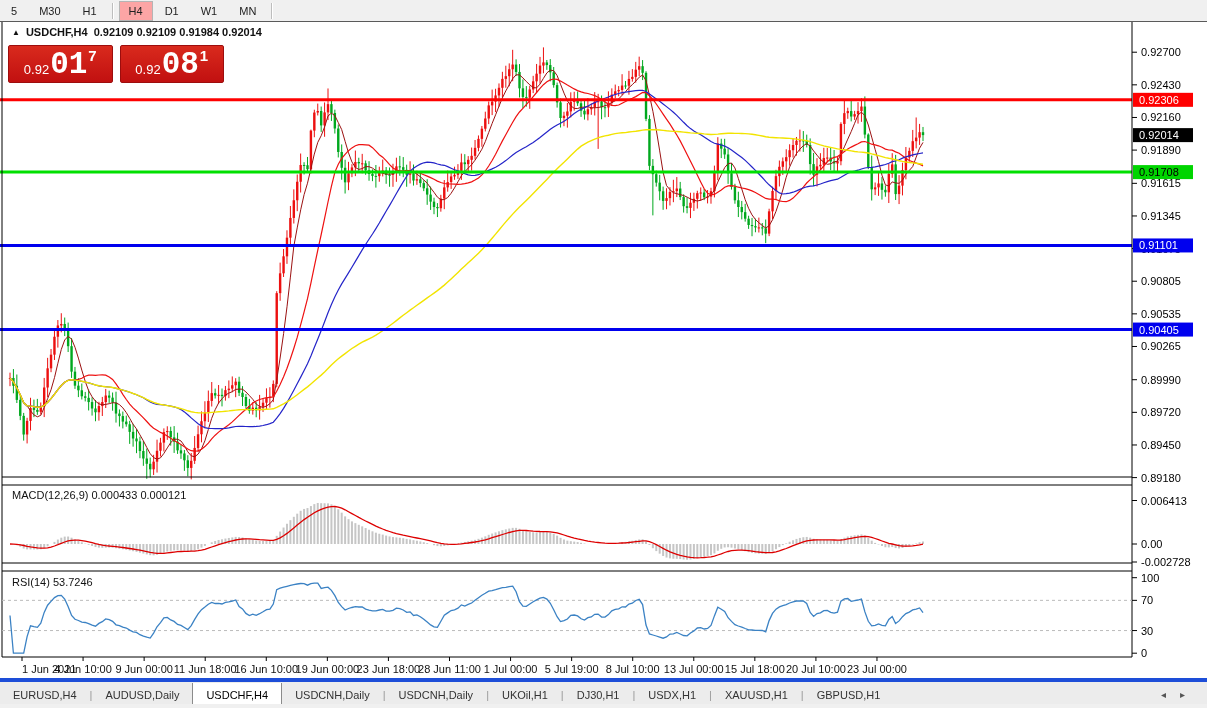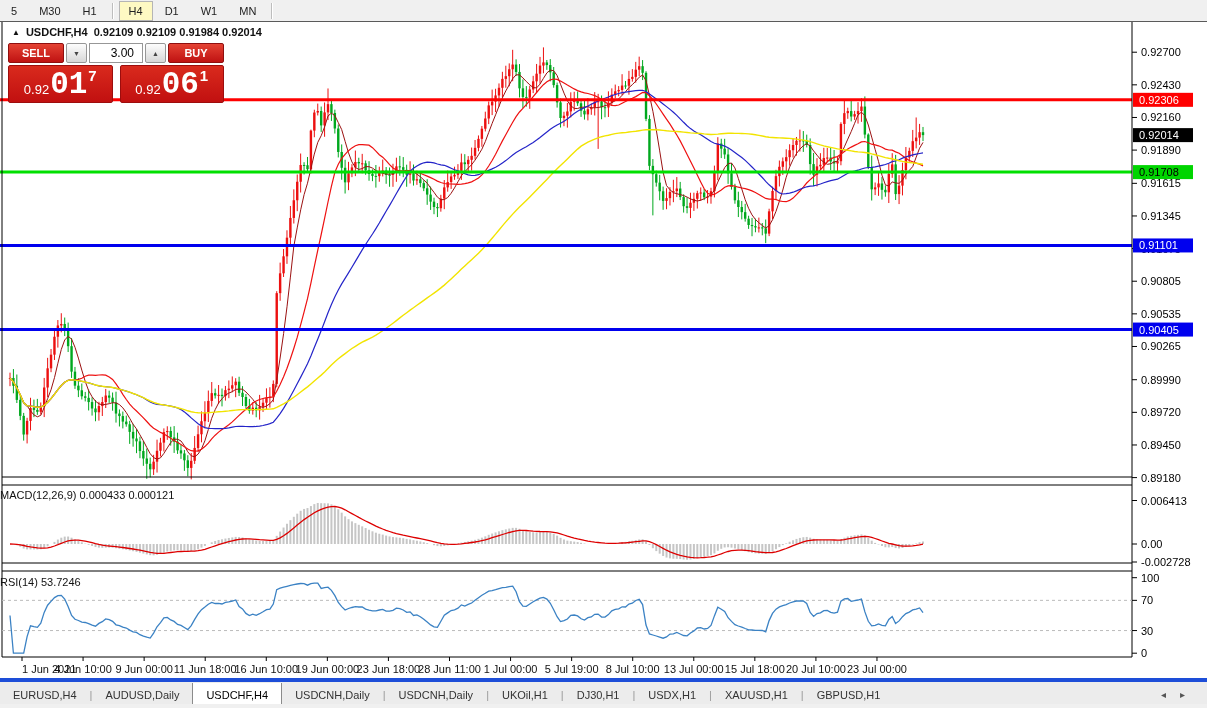--- a/index.html
+++ b/index.html
@@ -9,7 +9,7 @@
   #tf-toolbar{position:absolute;left:0;top:0;width:1207px;height:21px;background:#f0f0f0;
     border-bottom:1px solid #5a5a5a;display:flex;align-items:center;font-size:11px;color:#222;}
   .tf-btn{padding:2px 9px;margin:0 1px;cursor:default;border:1px solid transparent;line-height:14px;}
-  .tf-btn.active{background:#fef9c3;border:1px solid #b5b5b5;}
+  .tf-btn.active{background:#fca5a5;border:1px solid #b5b5b5;}
   .tf-sep{width:1px;height:16px;background:#bdbdbd;border-right:1px solid #fff;margin:0 4px;}
   
   #chart-area{position:absolute;left:0;top:22px;width:1207px;height:656px;background:#fff;}

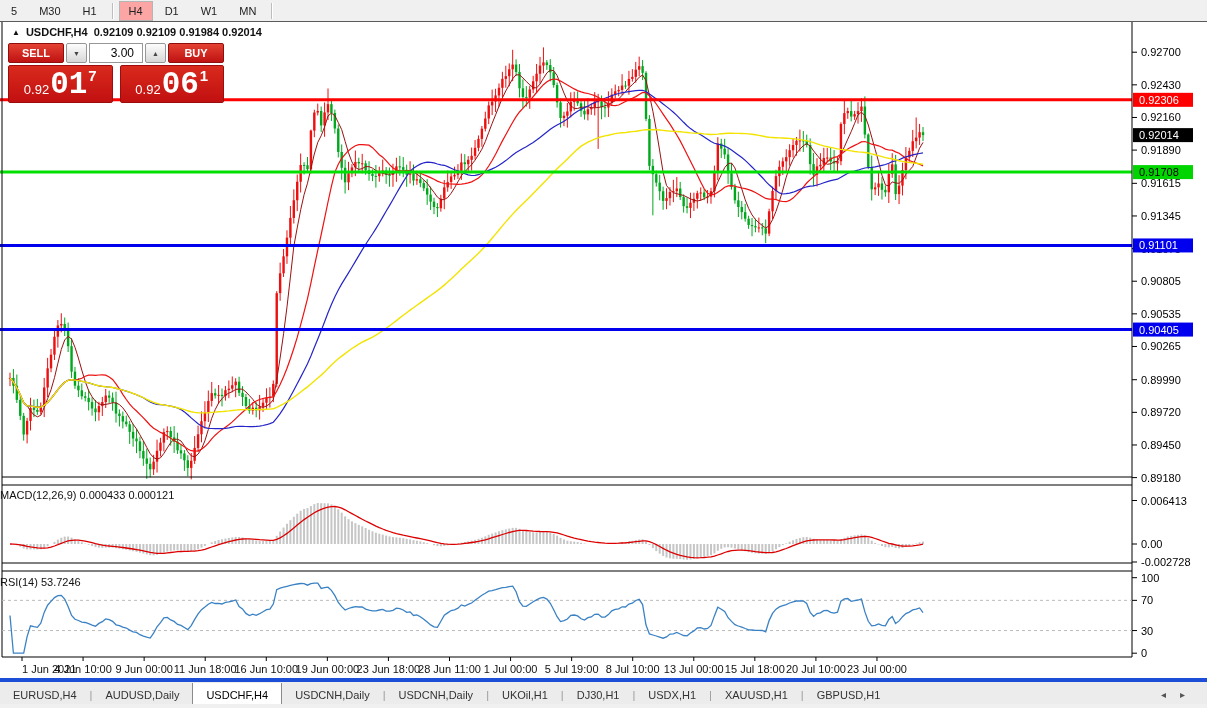--- a/index.html
+++ b/index.html
@@ -978,13 +978,6 @@
     </div>
 
     <div id="trade-panel">
-      <div id="tp-row1">
-        <div class="tp-btn">SELL</div>
-        <div class="spin-btn">▼</div>
-        <input id="tp-vol" readonly="" value="3.00" style="">
-        <div class="spin-btn">▲</div>
-        <div class="tp-btn">BUY</div>
-      </div>
       <div id="tp-row2">
         <div class="tp-price">
           <span class="small">0.92</span>

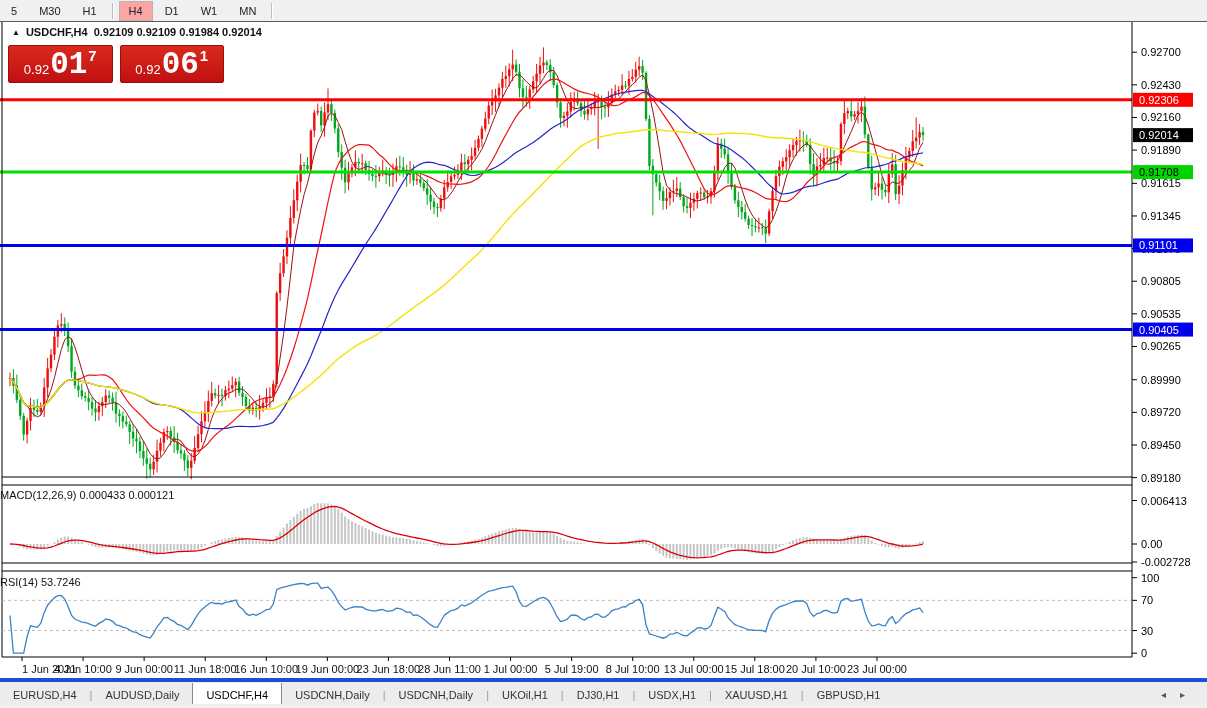--- a/index.html
+++ b/index.html
@@ -986,7 +986,7 @@
         </div>
         <div class="tp-price">
           <span class="small">0.92</span>
-          <span class="big">06</span>
+          <span class="big">08</span>
           <span class="sup">1</span>
         </div>
       </div>

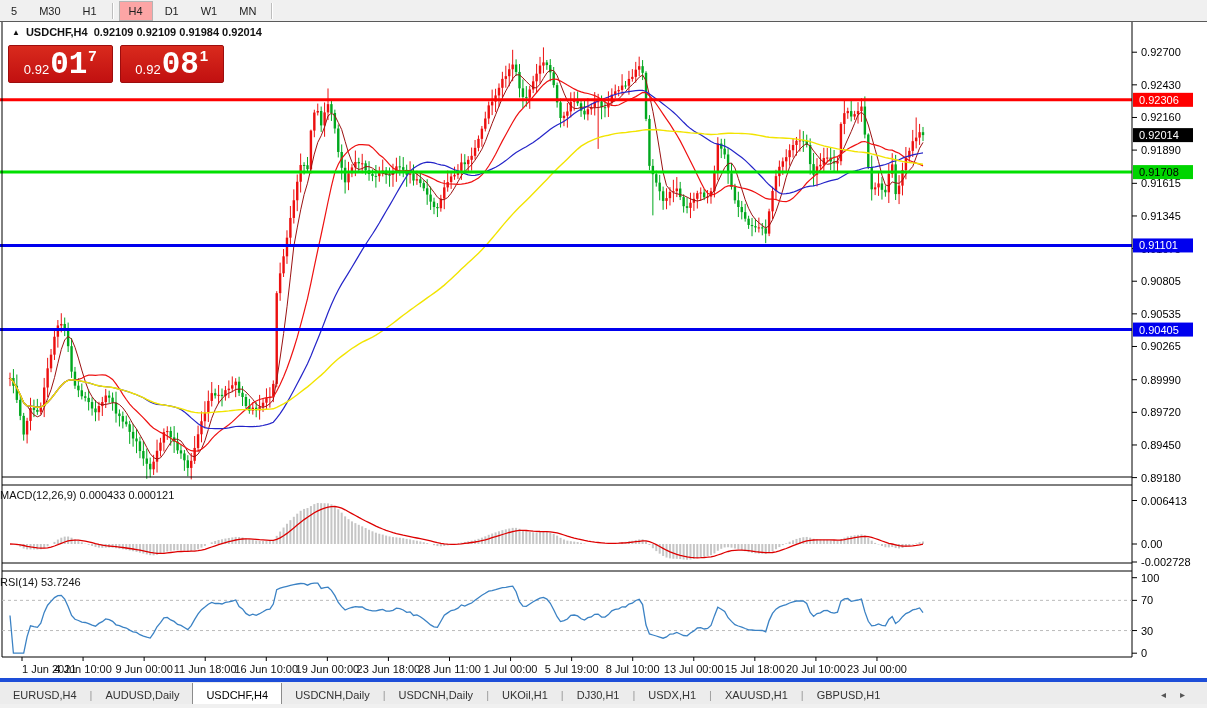--- a/index.html
+++ b/index.html
@@ -34,7 +34,7 @@
   .tp-price .big{font-size:31px;font-weight:bold;line-height:30px;font-family:Liberation Mono, monospace;}
   .tp-price .sup{font-size:15px;font-weight:bold;margin:1px 0 0 1px;align-self:flex-start;}
   
-  .ind-label{position:absolute;left:0;font-size:11px;color:#111;}
+  .ind-label{position:absolute;left:12px;font-size:11px;color:#111;}
   
   #tab-bar{position:absolute;left:0;top:678px;width:1207px;height:25px;background:#ececec;
     border-top:4px solid #1d4ed8;border-bottom:1px solid #8b8b8b;display:flex;align-items:stretch;

